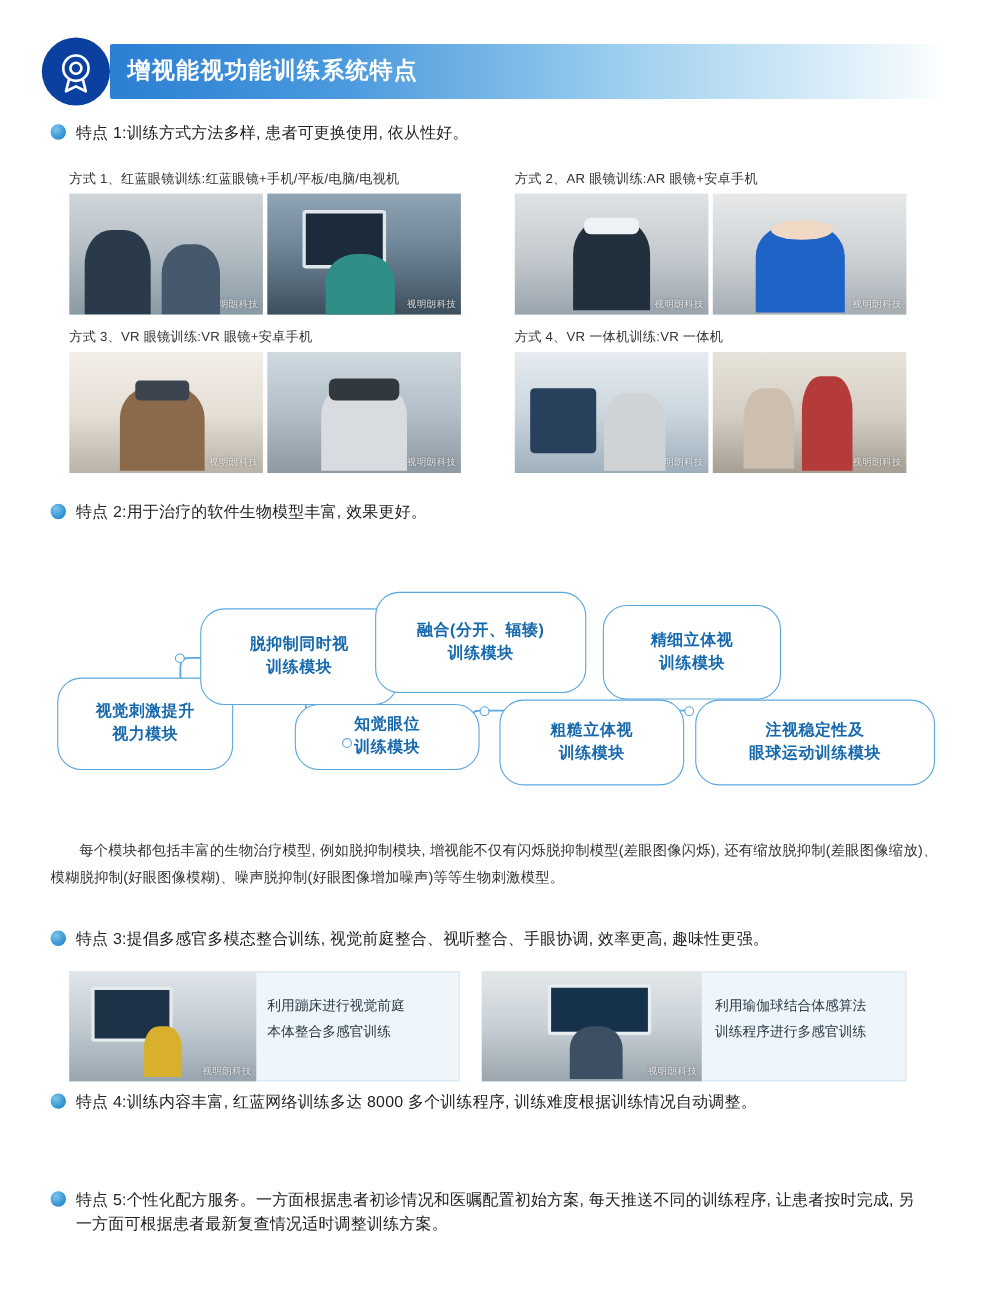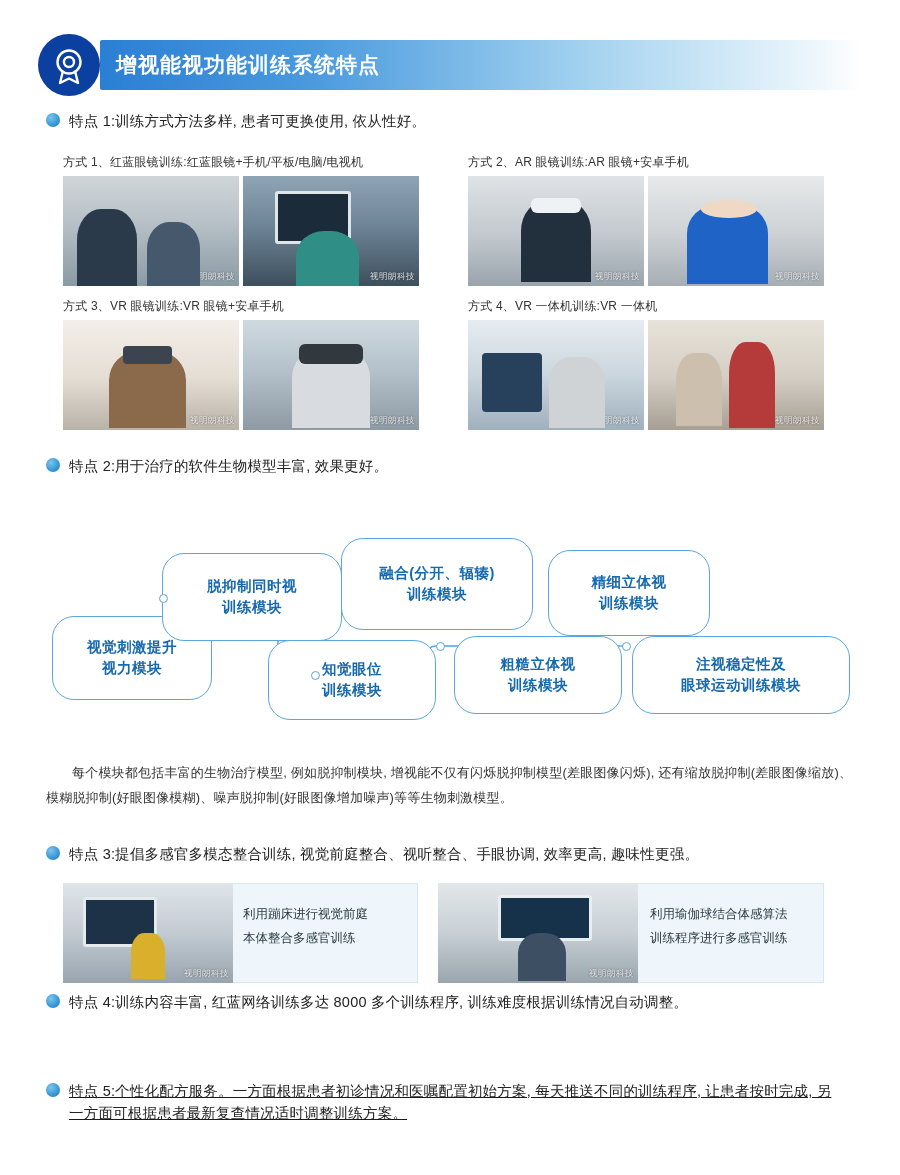--- a/index.html
+++ b/index.html
@@ -285,7 +285,7 @@
       </span>
     </div>
 
-    <div class="mod" style="left:116px; top:25px; width:180px; height:88px;">
+    <div class="mod" style="left:136px; top:25px; width:180px; height:88px;">
       <span>
         <span>脱抑制同时视</span><br>
         <span>训练模块</span>

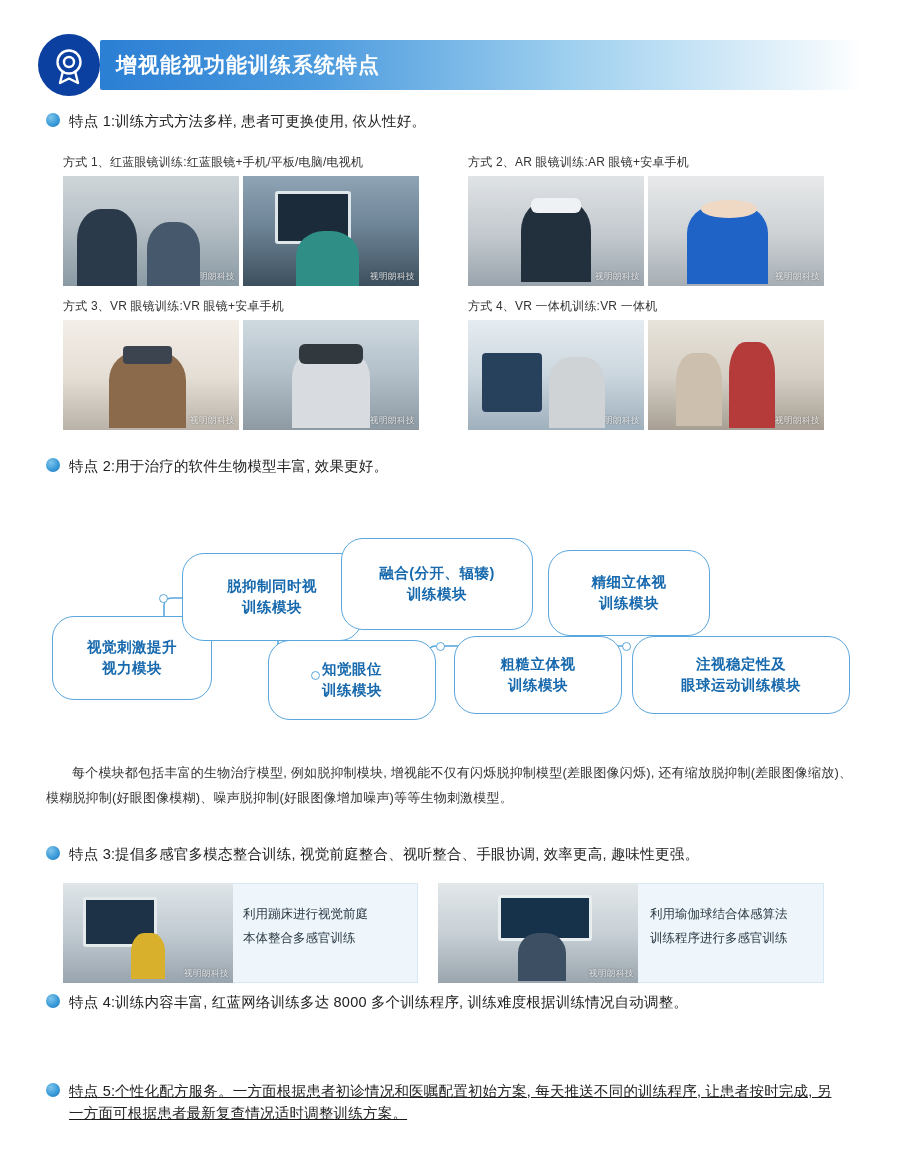--- a/index.html
+++ b/index.html
@@ -292,7 +292,7 @@
       </span>
     </div>
 
-    <div class="mod" style="left:222px; top:112px; width:168px; height:80px;">
+    <div class="mod" style="left:222px; top:112px; width:168px; height:60px;">
       <span>
         <span>知觉眼位</span><br>
         <span>训练模块</span>

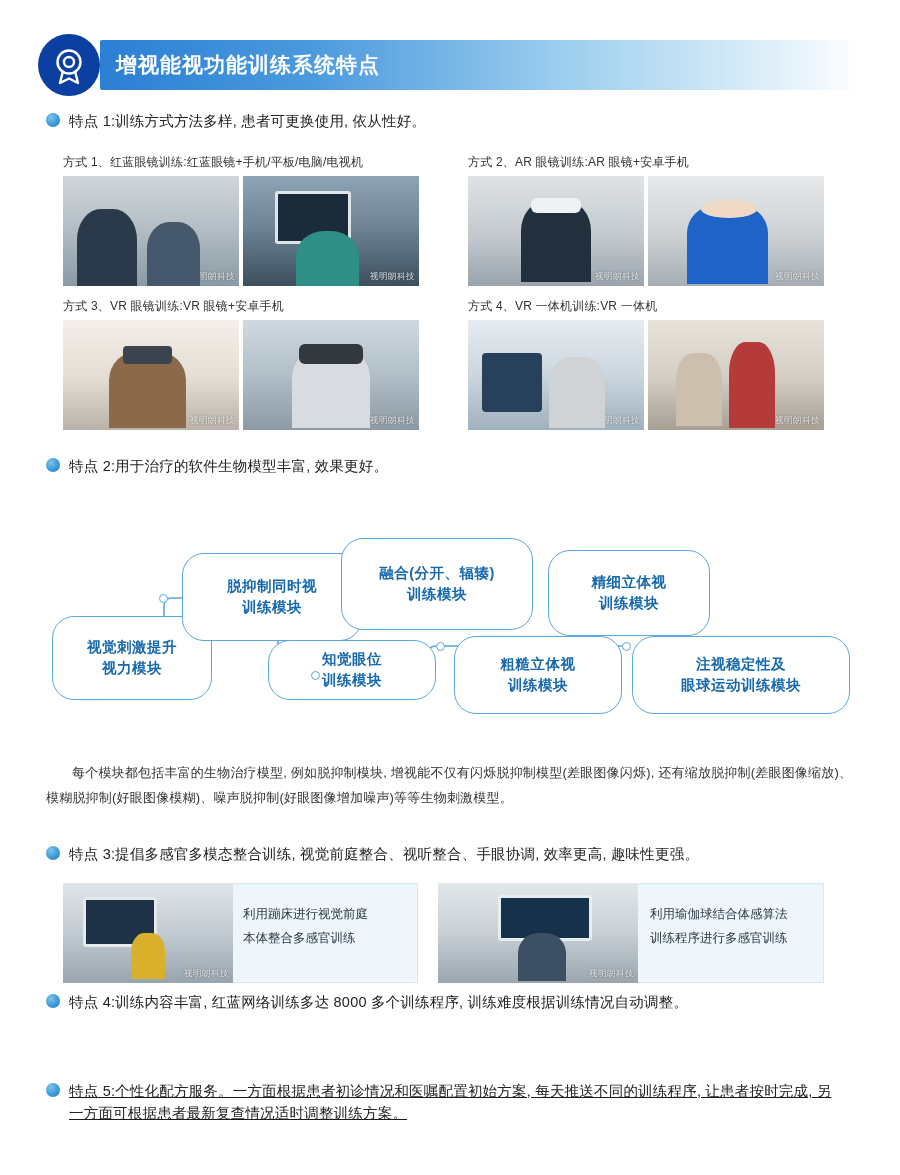--- a/index.html
+++ b/index.html
@@ -363,7 +363,7 @@
     <span class="feature-text">特点 4:训练内容丰富, 红蓝网络训练多达 8000 多个训练程序, 训练难度根据训练情况自动调整。</span>
   </div>
 
-  <div class="feature" style="left:46px; top:1080px; width:810px;text-decoration:underline;">
+  <div class="feature" style="left:46px; top:1080px; width:810px;">
     <span class="bullet"></span>
     <span class="feature-text" style="white-space:pre-line;">特点 5:个性化配方服务。一方面根据患者初诊情况和医嘱配置初始方案, 每天推送不同的训练程序, 让患者按时完成, 另
 一方面可根据患者最新复查情况适时调整训练方案。</span>

